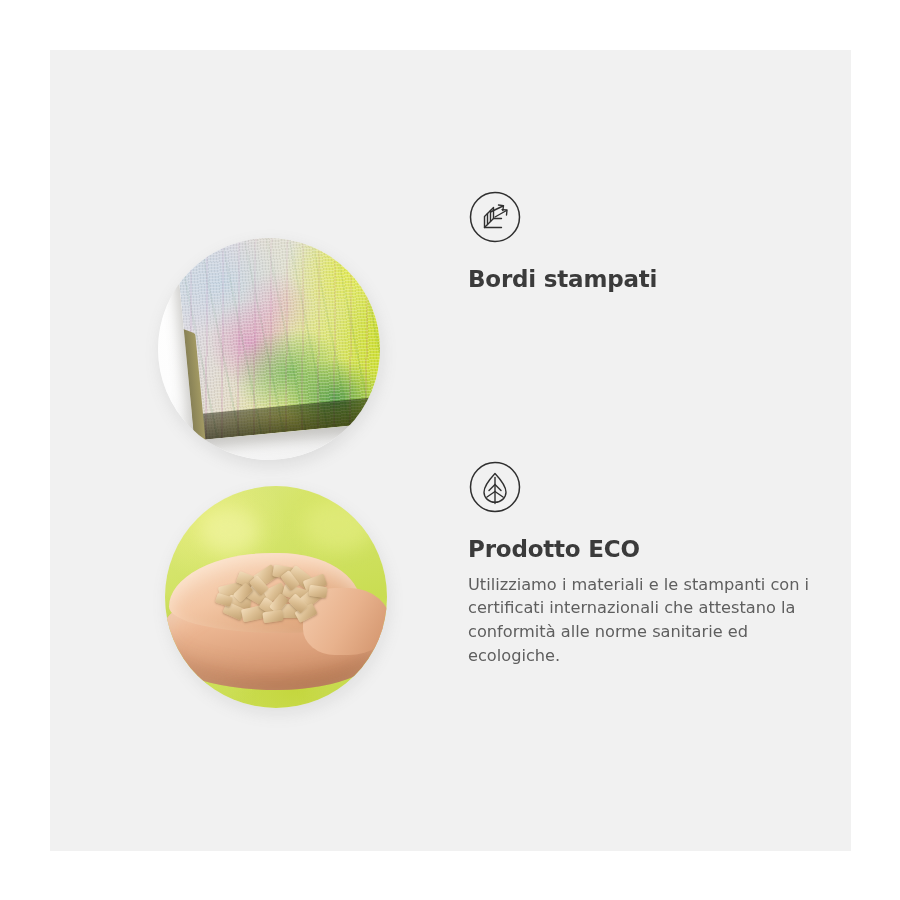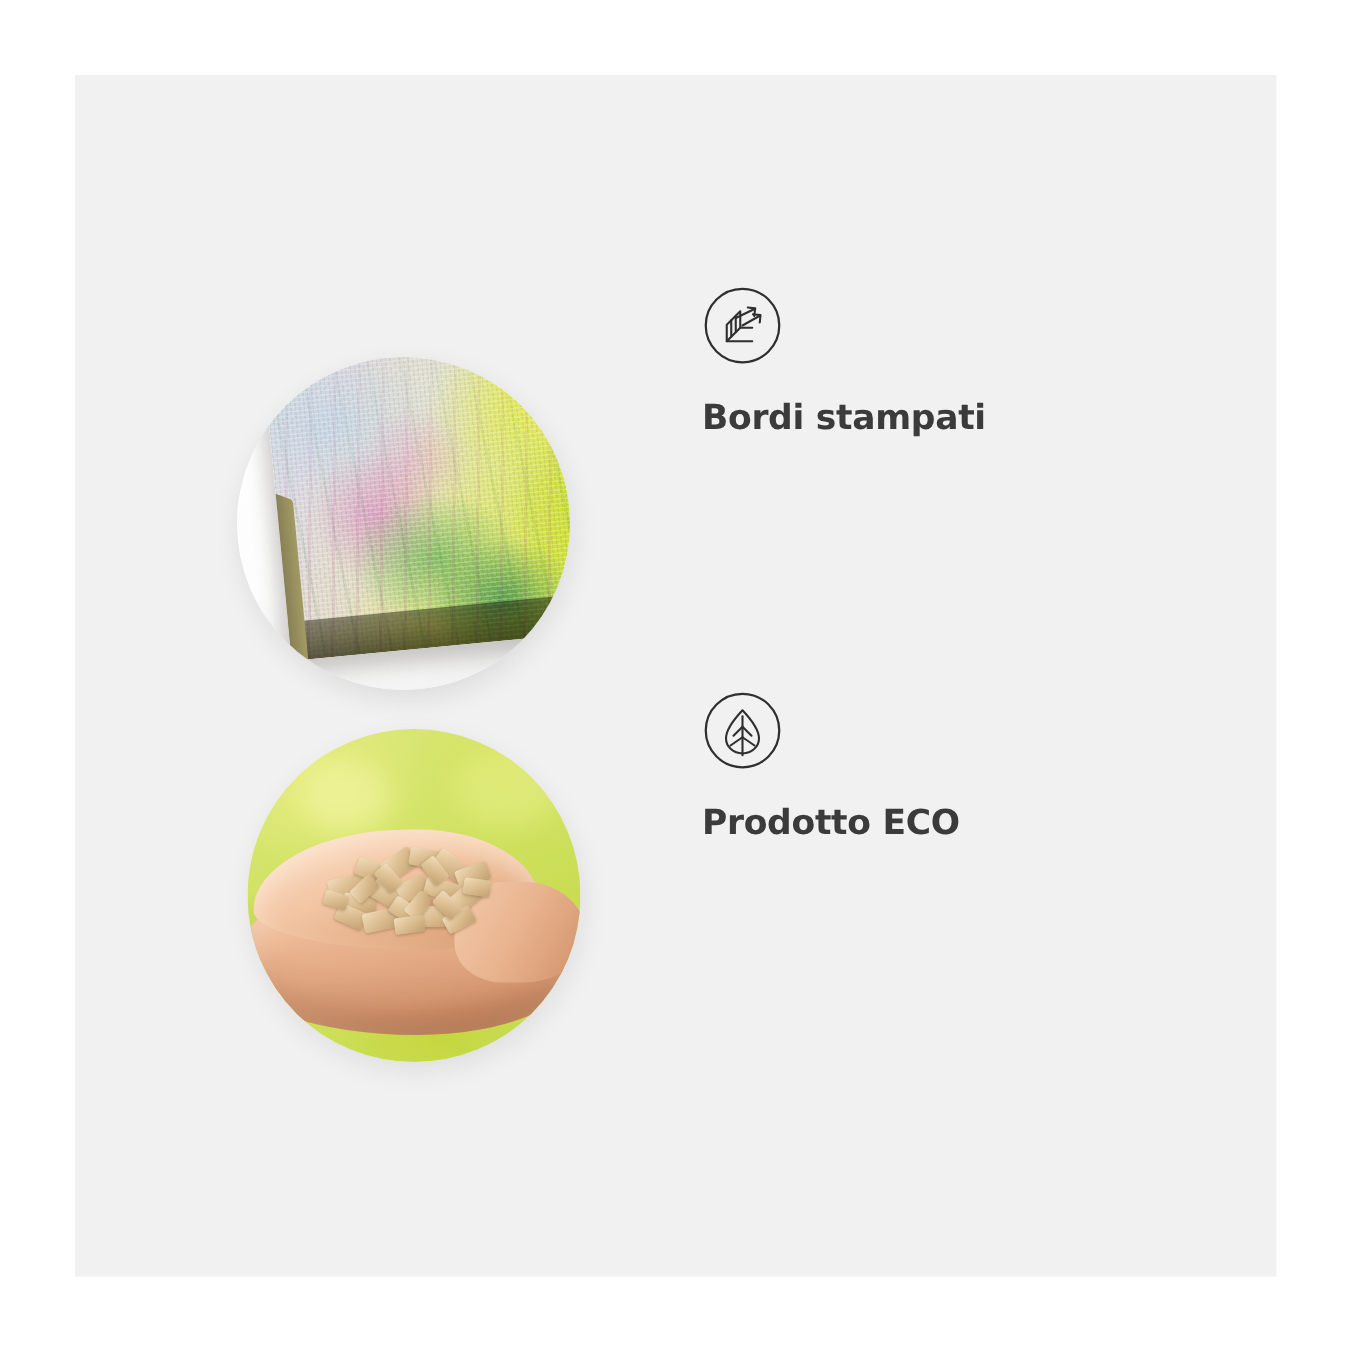--- a/index.html
+++ b/index.html
@@ -325,6 +325,7 @@
           </g>
         </svg>
         <h2 class="feature-title">Prodotto ECO</h2>
+        <p class="feature-body">Utilizziamo i materiali e le stampanti con i certificati internazionali che attestano la conformità alle norme sanitarie ed ecologiche.</p>
       </div>
     </section>
 

